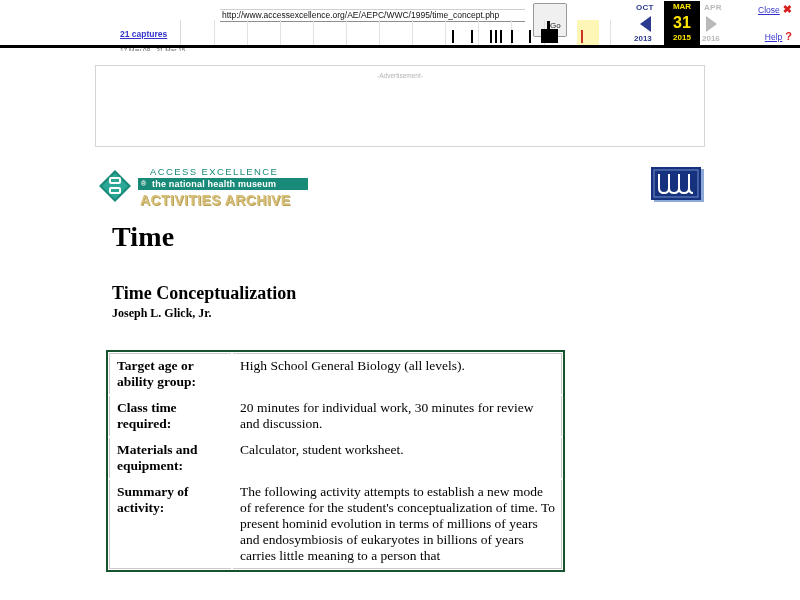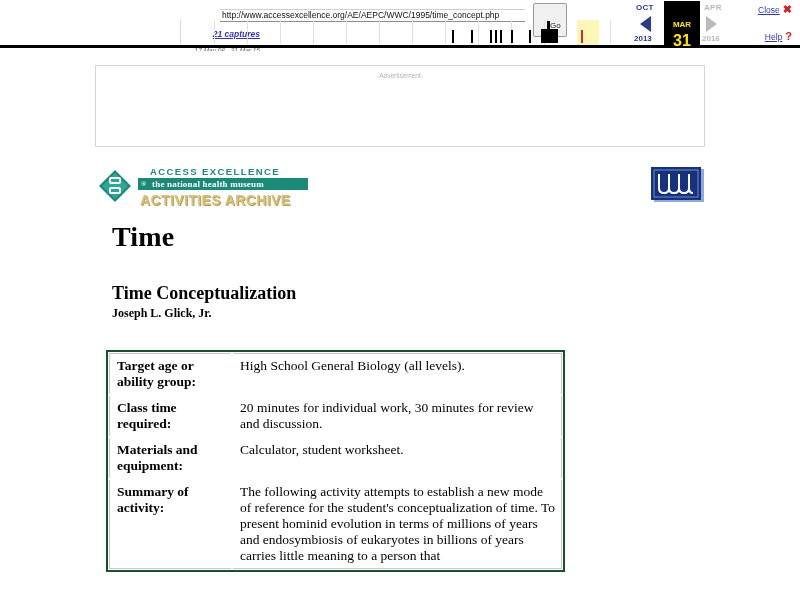--- a/index.html
+++ b/index.html
@@ -206,7 +206,7 @@
     font-size: 8px;
     font-weight: bold;
     line-height: 10px;
-    padding-top: 19px;
+    padding-top: 1px;
   }
   .dn-cur-day {
     color: #ffe600;

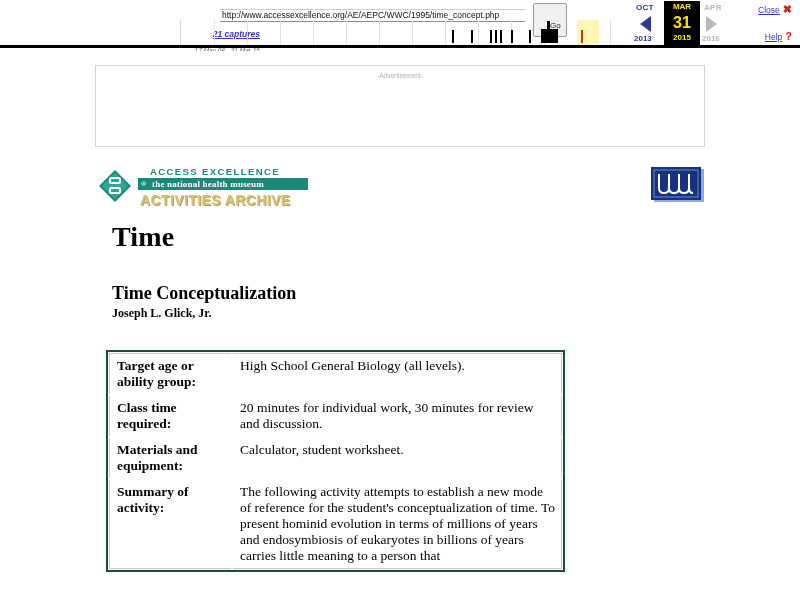--- a/index.html
+++ b/index.html
@@ -78,8 +78,7 @@
     position: absolute;
     left: 120px; top: 29px;
     width: 140px;
-    text-align: right;
-    font-style: italic;
+    text-align: left;
   }
   .captures-link {
     color: #3333cc;

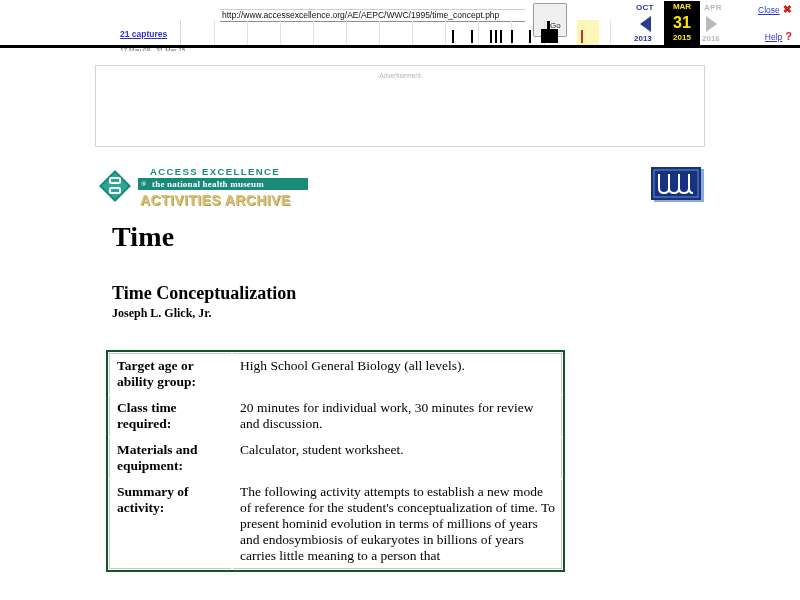--- a/index.html
+++ b/index.html
@@ -314,7 +314,7 @@
   .ae-access {
     font-family: "Liberation Sans", sans-serif;
     font-size: 9.5px;
-    font-weight: bold;
+    font-weight: normal;
     color: #1a8a78;
     letter-spacing: 1.4px;
     padding-left: 12px;

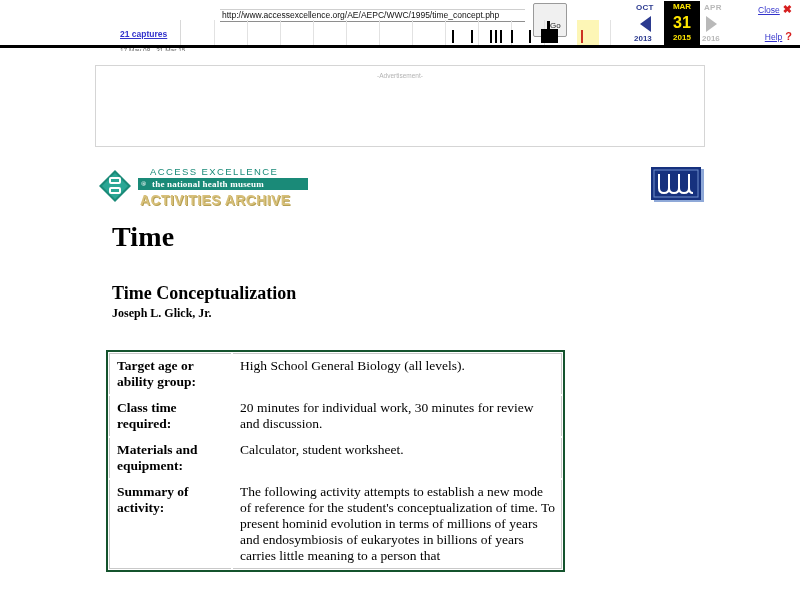--- a/index.html
+++ b/index.html
@@ -323,7 +323,7 @@
     margin-top: 1px;
     background: #1a8a78;
     color: #ffffff;
-    font-family: Liberation Serif, serif;
+    font-family: Liberation Sans, sans-serif;
     font-size: 9px;
     font-weight: bold;
     padding: 1px 4px 1px 14px;

